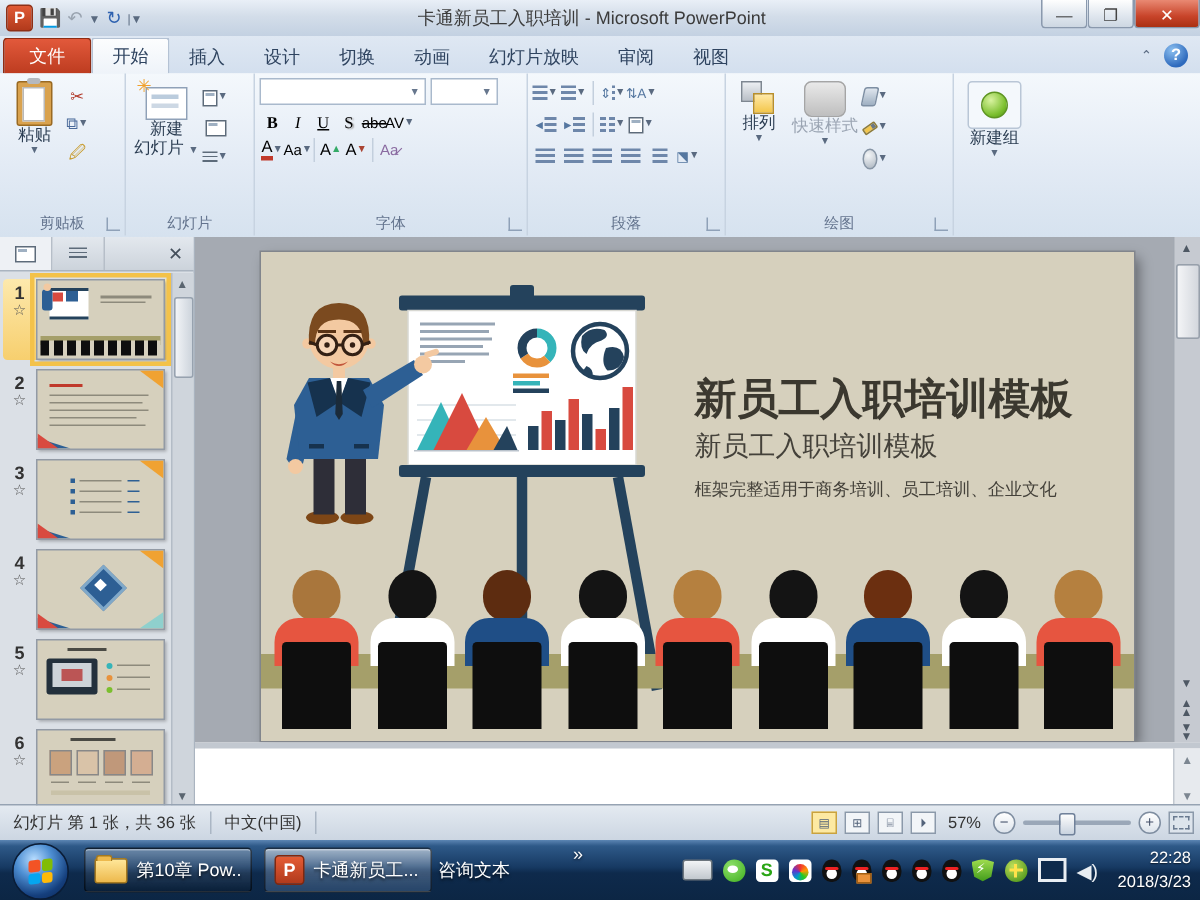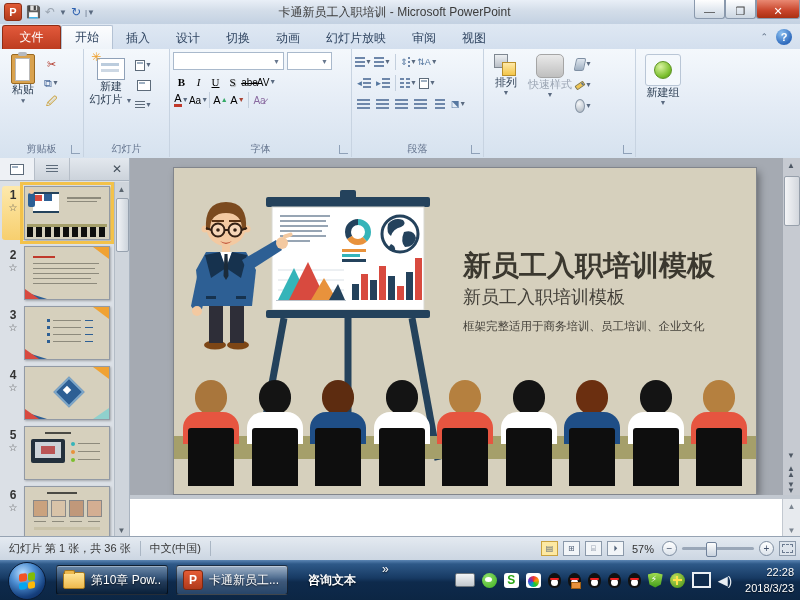--- a/index.html
+++ b/index.html
@@ -222,7 +222,7 @@
 
     <div class="rgroup" style="width:84px;">
       <div style="display:flex;">
-        <div class="bigbtn" style="width:40px;font-family:Liberation Mono, monospace;">
+        <div class="bigbtn" style="width:40px;">
           <div class="clip-i"></div>
           <span>粘贴</span>
             <span class="cv">▼</span>

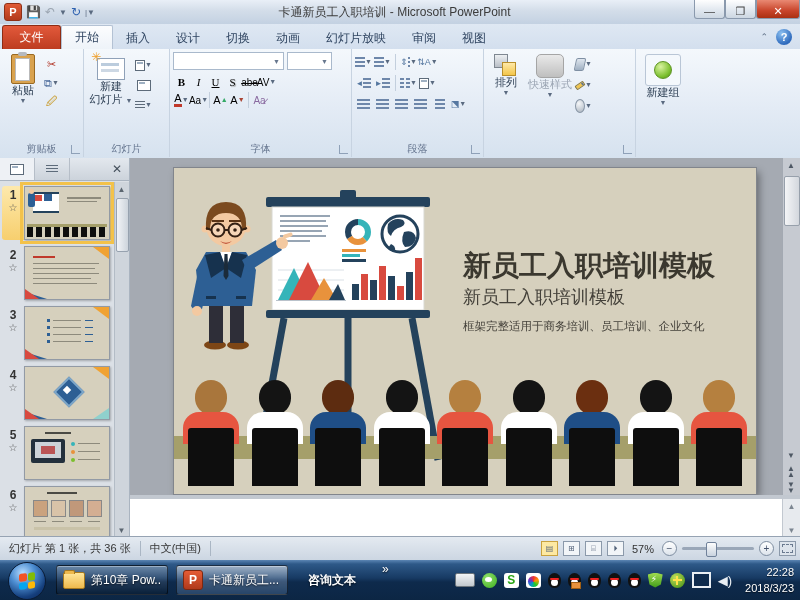--- a/index.html
+++ b/index.html
@@ -402,6 +402,7 @@
             </div>
         </div>
       </div>
+      <div class="glabel">绘图</div>
       <div class="launcher"></div>
     </div>
 

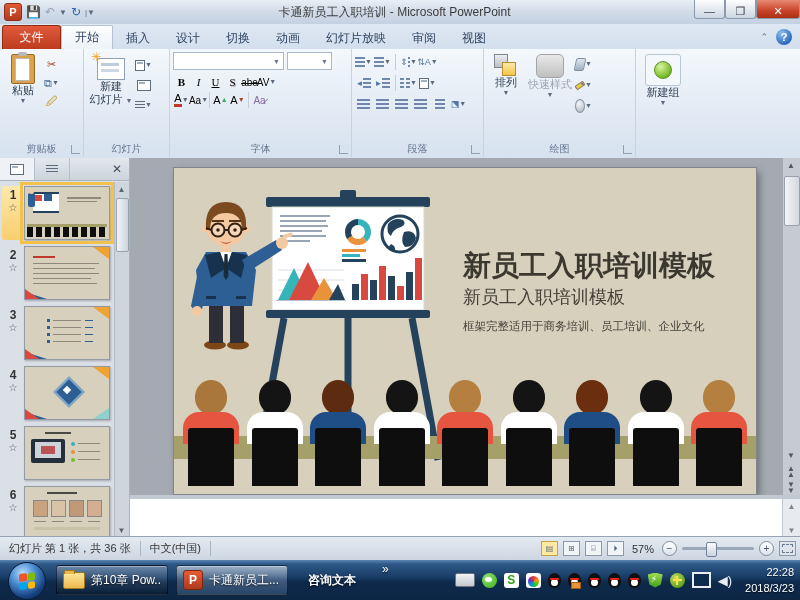--- a/index.html
+++ b/index.html
@@ -756,7 +756,7 @@
       <div class="pptsq">P</div>
       <span>卡通新员工...</span>
     </div>
-    <div class="tb-text" style="left:308px;font-weight:bold;">
+    <div class="tb-text" style="left:292px;">
       <span>咨询文本</span>
     </div>
     <div class="chev" style="left:382px;">»</div>

